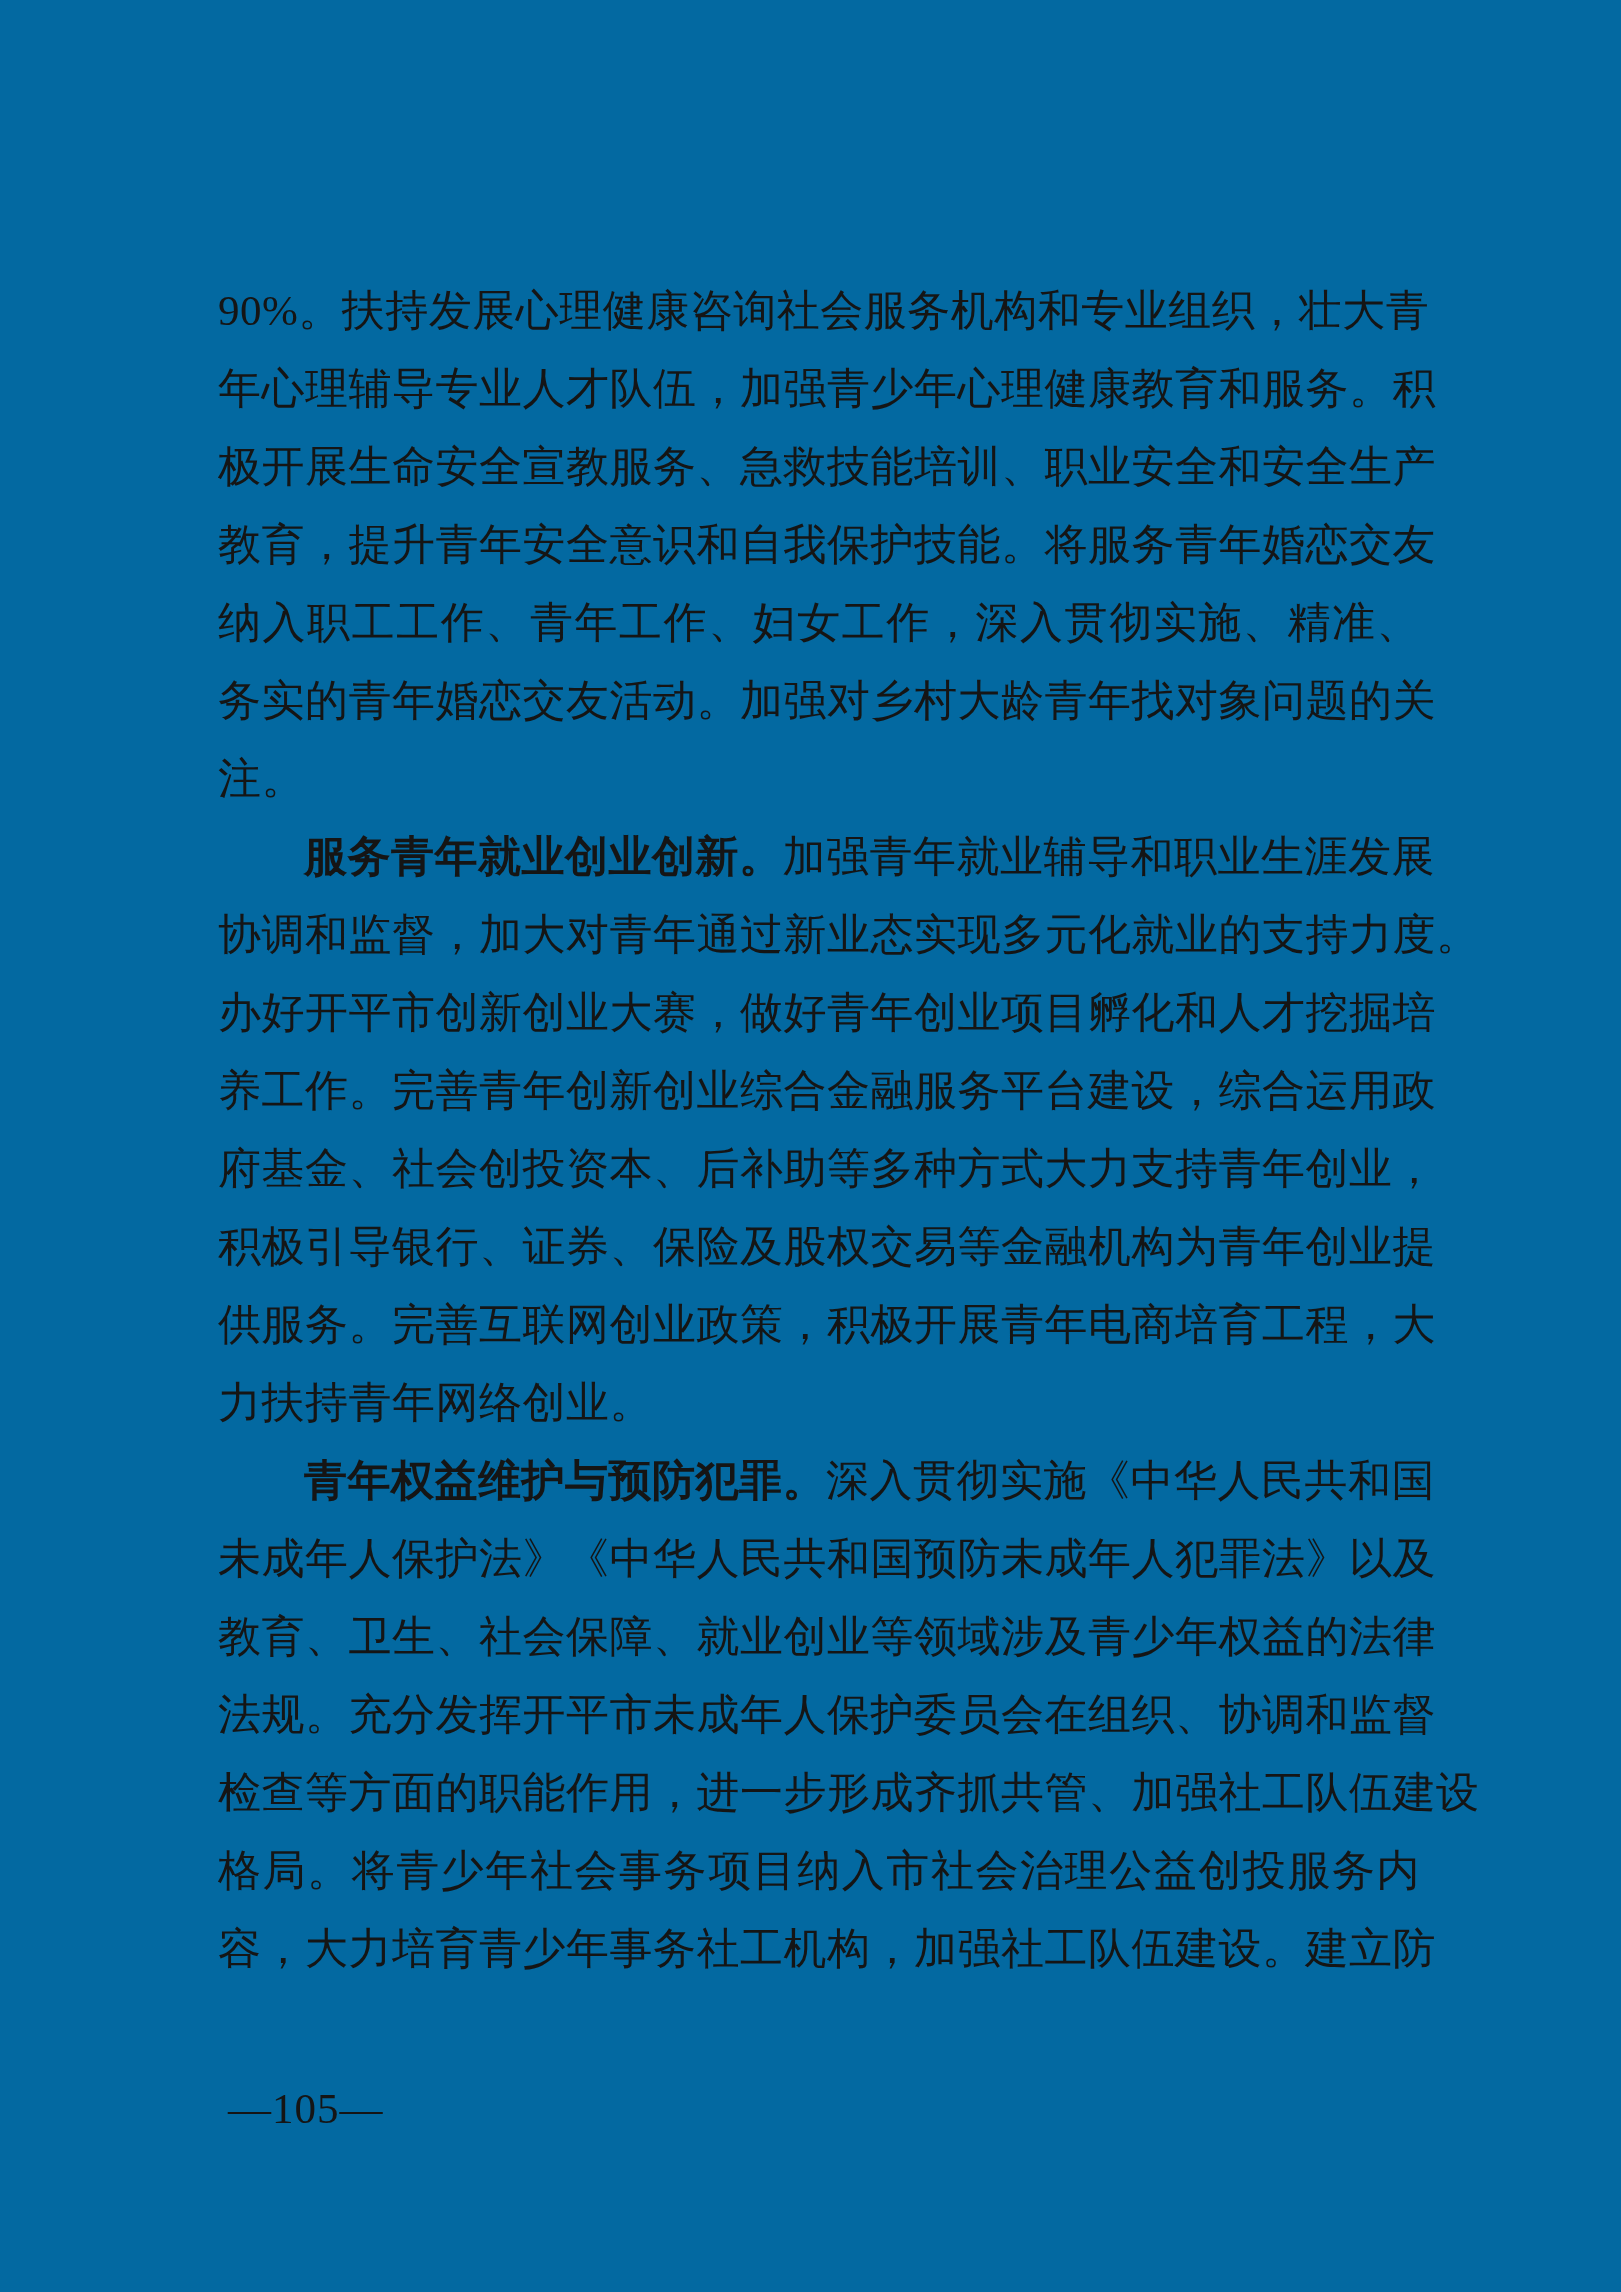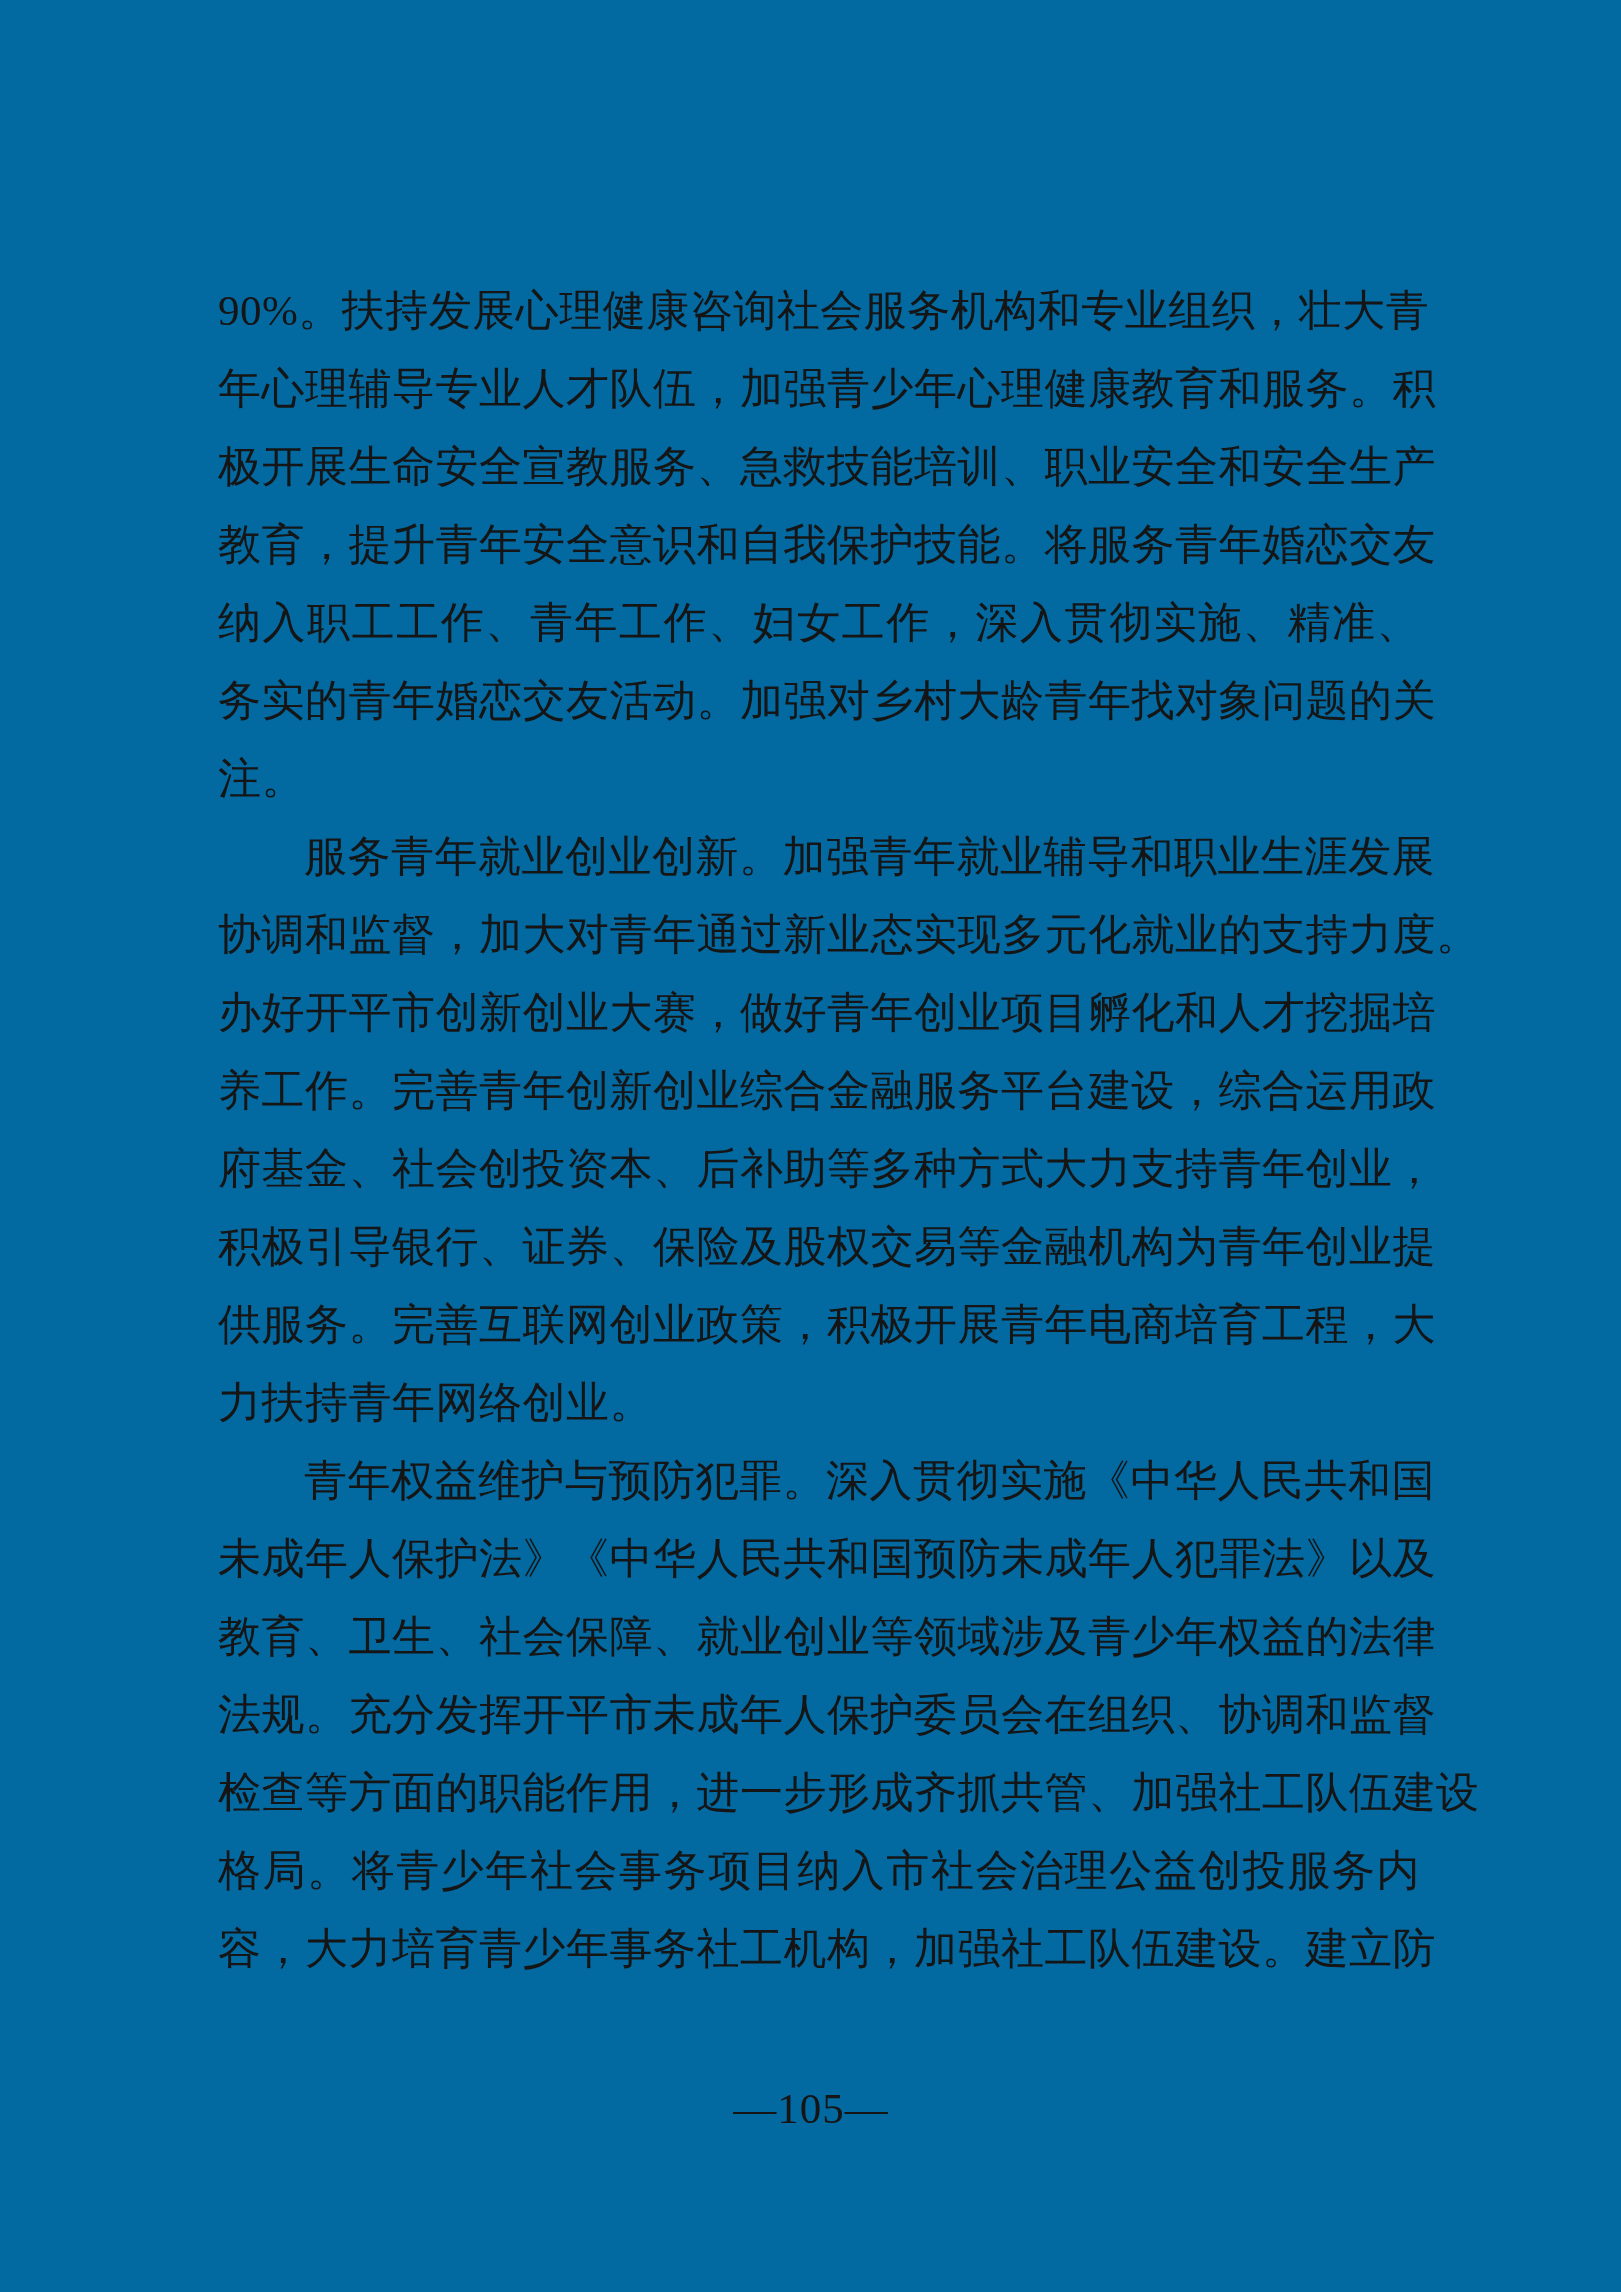--- a/index.html
+++ b/index.html
@@ -40,7 +40,7 @@
     padding-left: 86px;
   }
   .bold {
-    font-weight: 400;
+    font-weight: 700;
   }
   .pagenum-row {
     position: absolute;

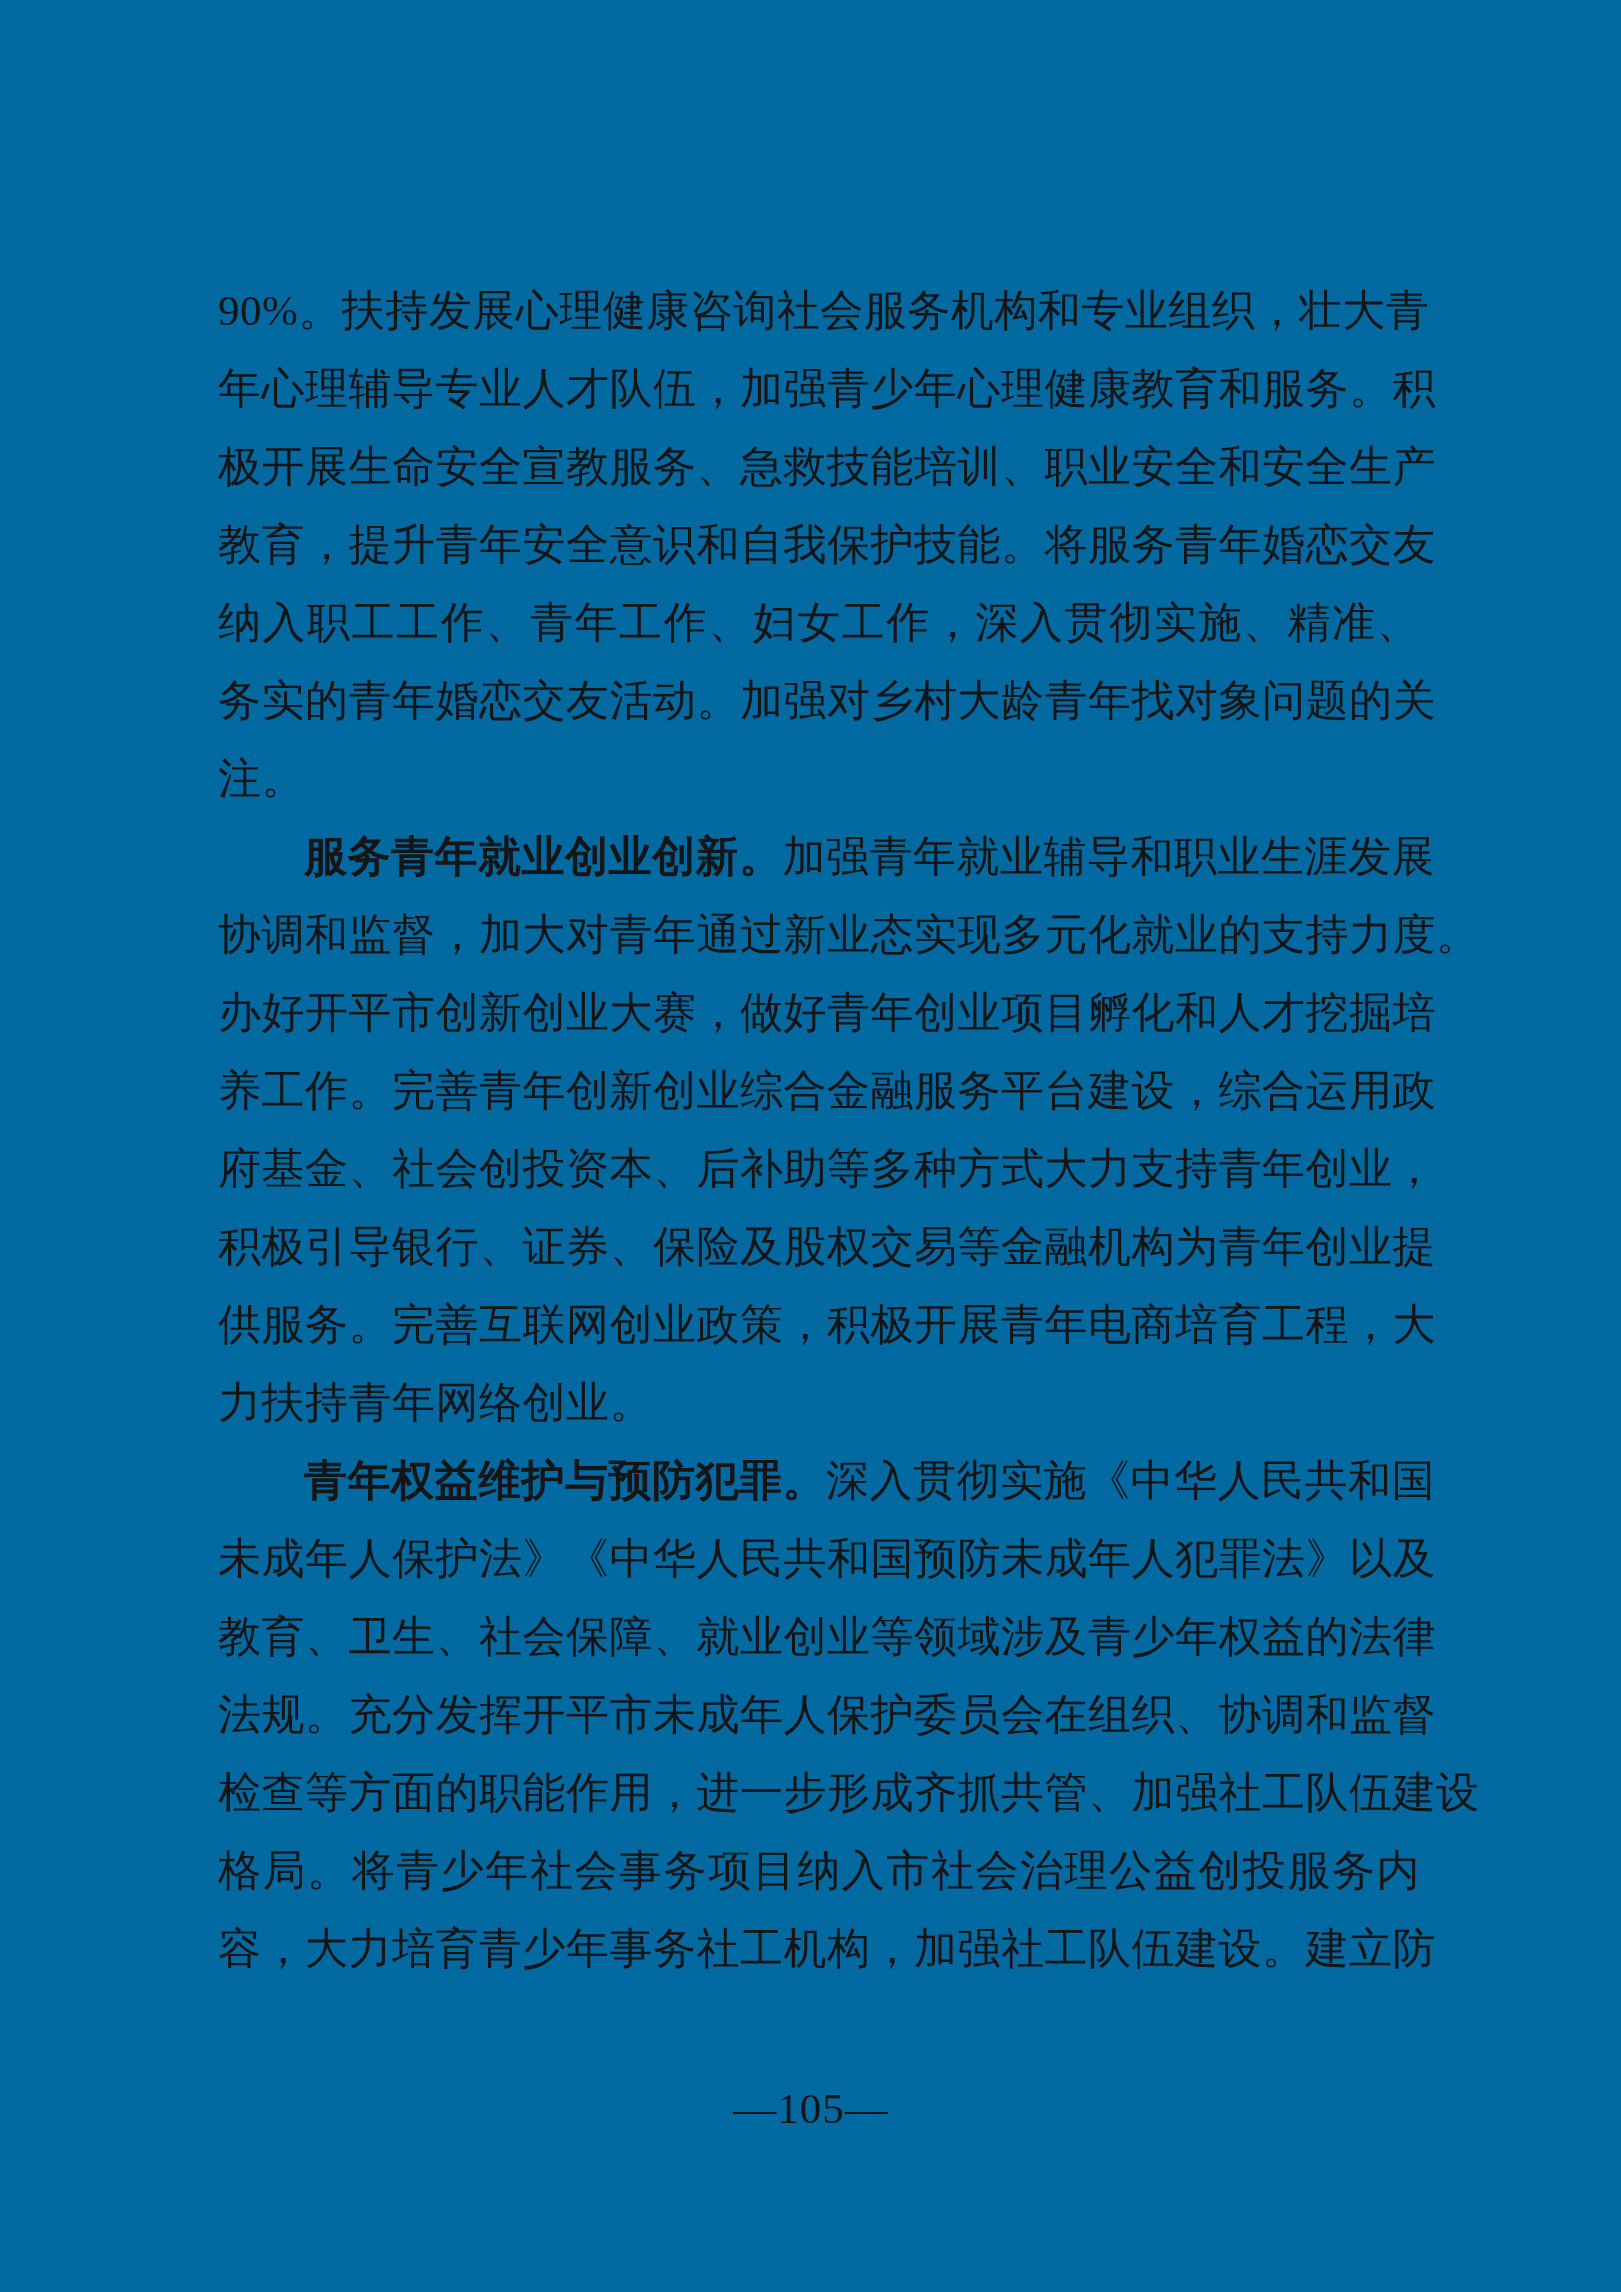--- a/index.html
+++ b/index.html
@@ -44,12 +44,12 @@
   }
   .pagenum-row {
     position: absolute;
-    left: 210px;
+    left: 228px;
     top: 2070px;
     width: 1202px;
     height: 78px;
     line-height: 78px;
-    text-align: center;
+    text-align: left;
     font-size: 43px;
     letter-spacing: 1px;
   }

